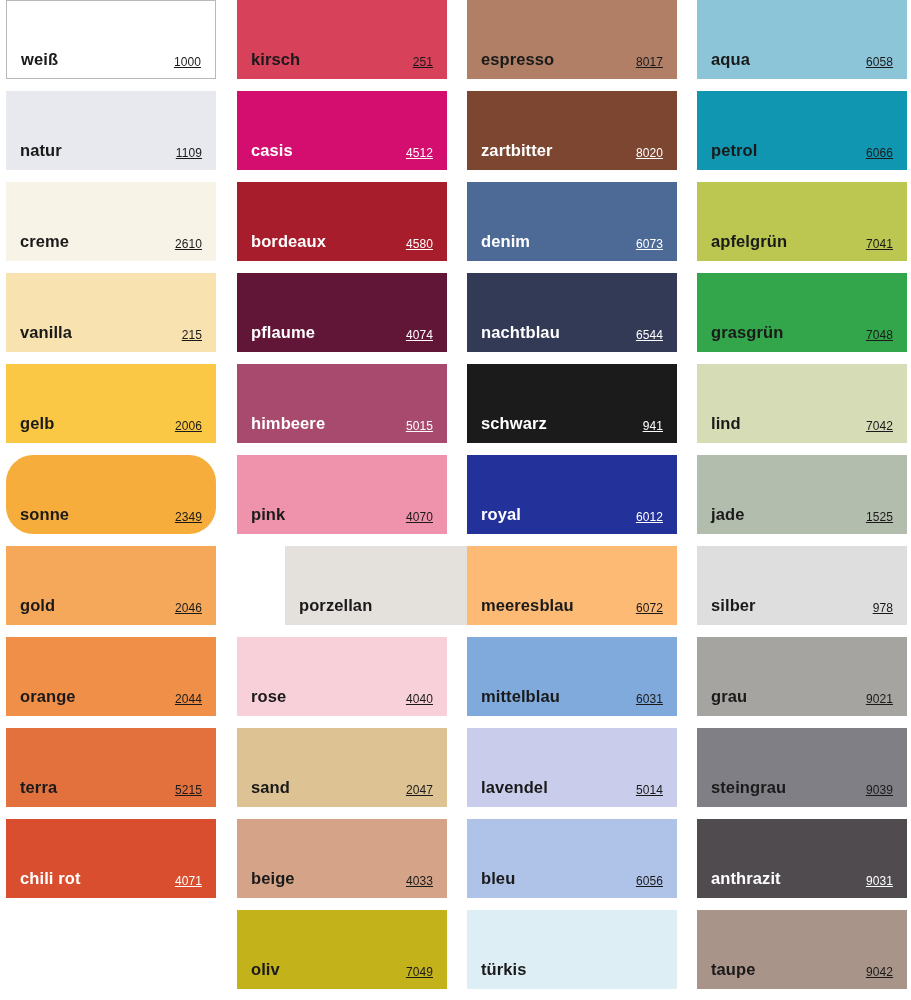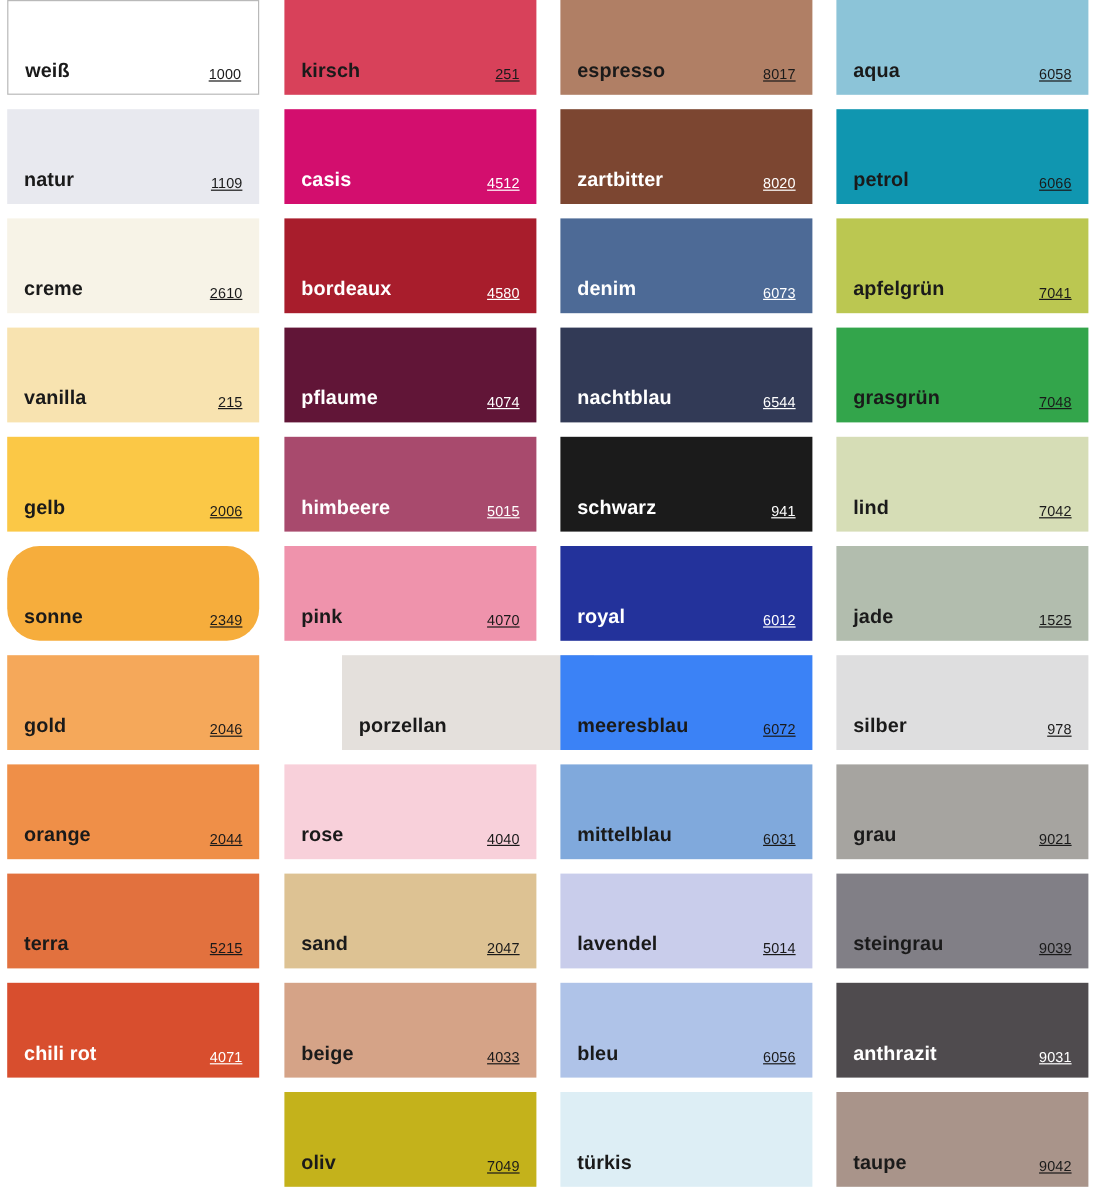--- a/index.html
+++ b/index.html
@@ -178,7 +178,7 @@
         <span class="label">royal</span>
         <span class="code">6012</span>
       </div>
-      <div class="swatch t-dark" title="meeresblau" style="background: #3b82f6; padding-left: 18px;">
+      <div class="swatch t-dark" title="meeresblau" style="background: #fdba74; padding-left: 18px;">
         <span class="label">meeresblau</span>
         <span class="code">6072</span>
       </div>

